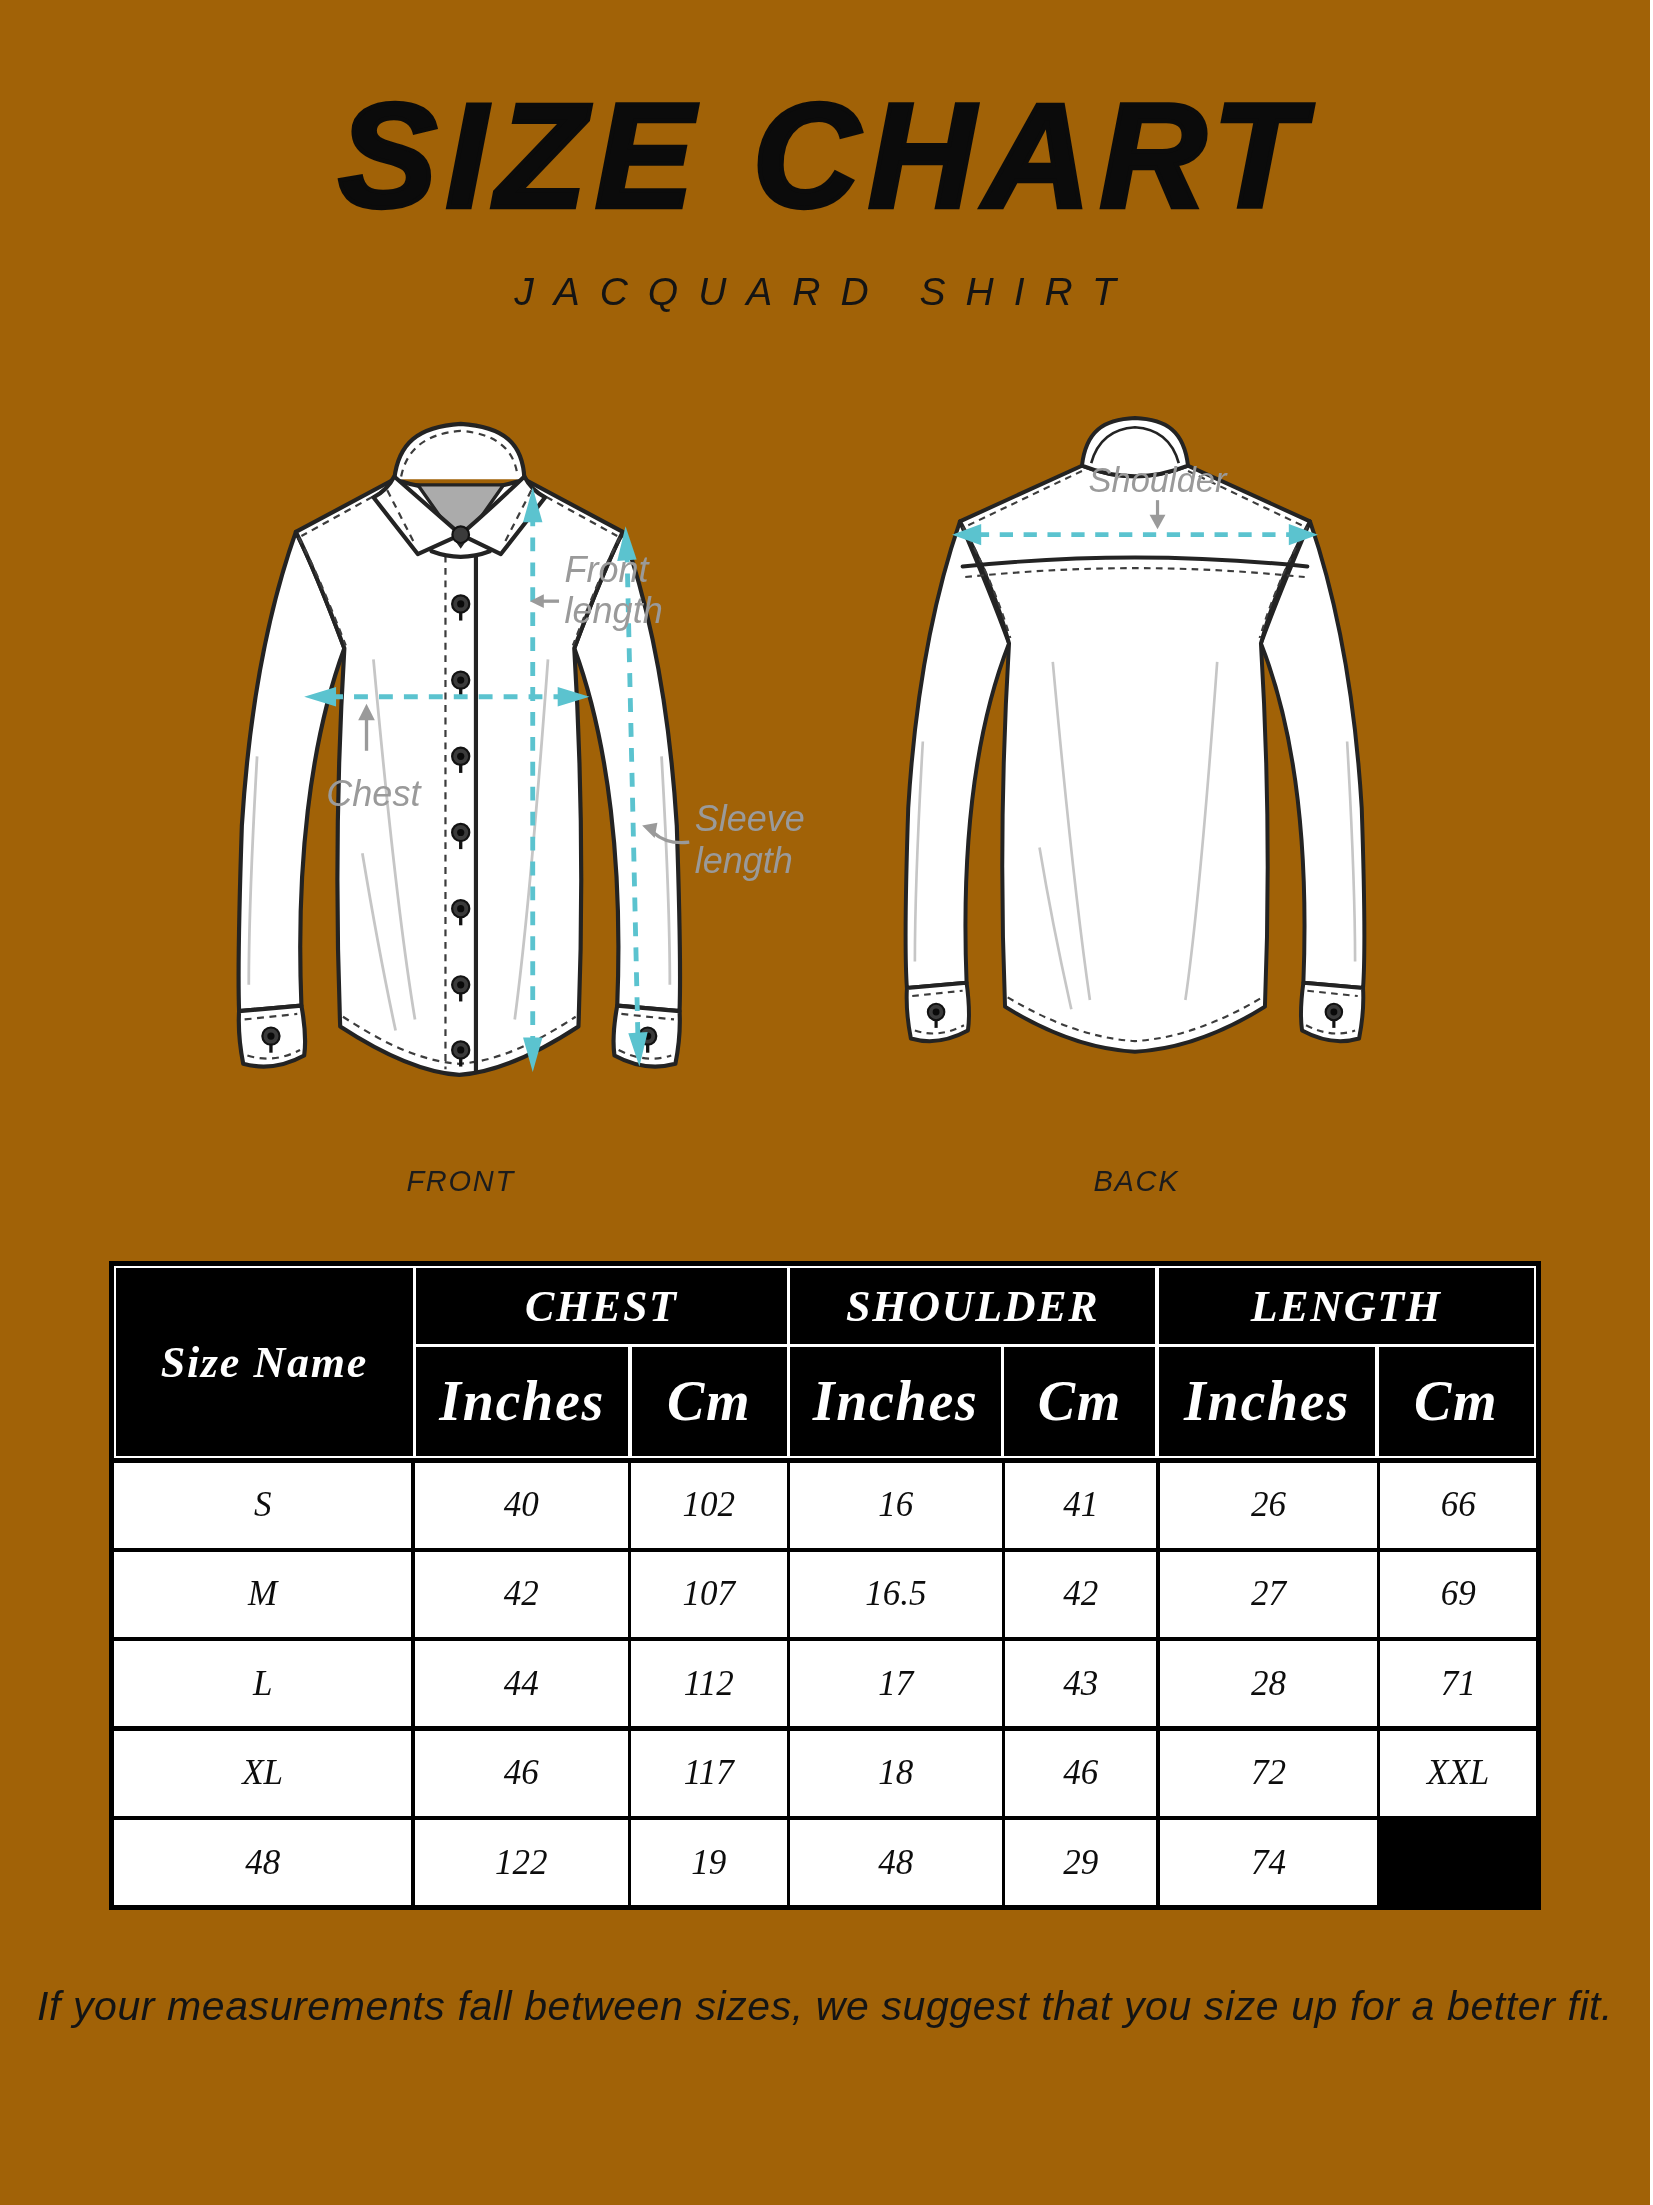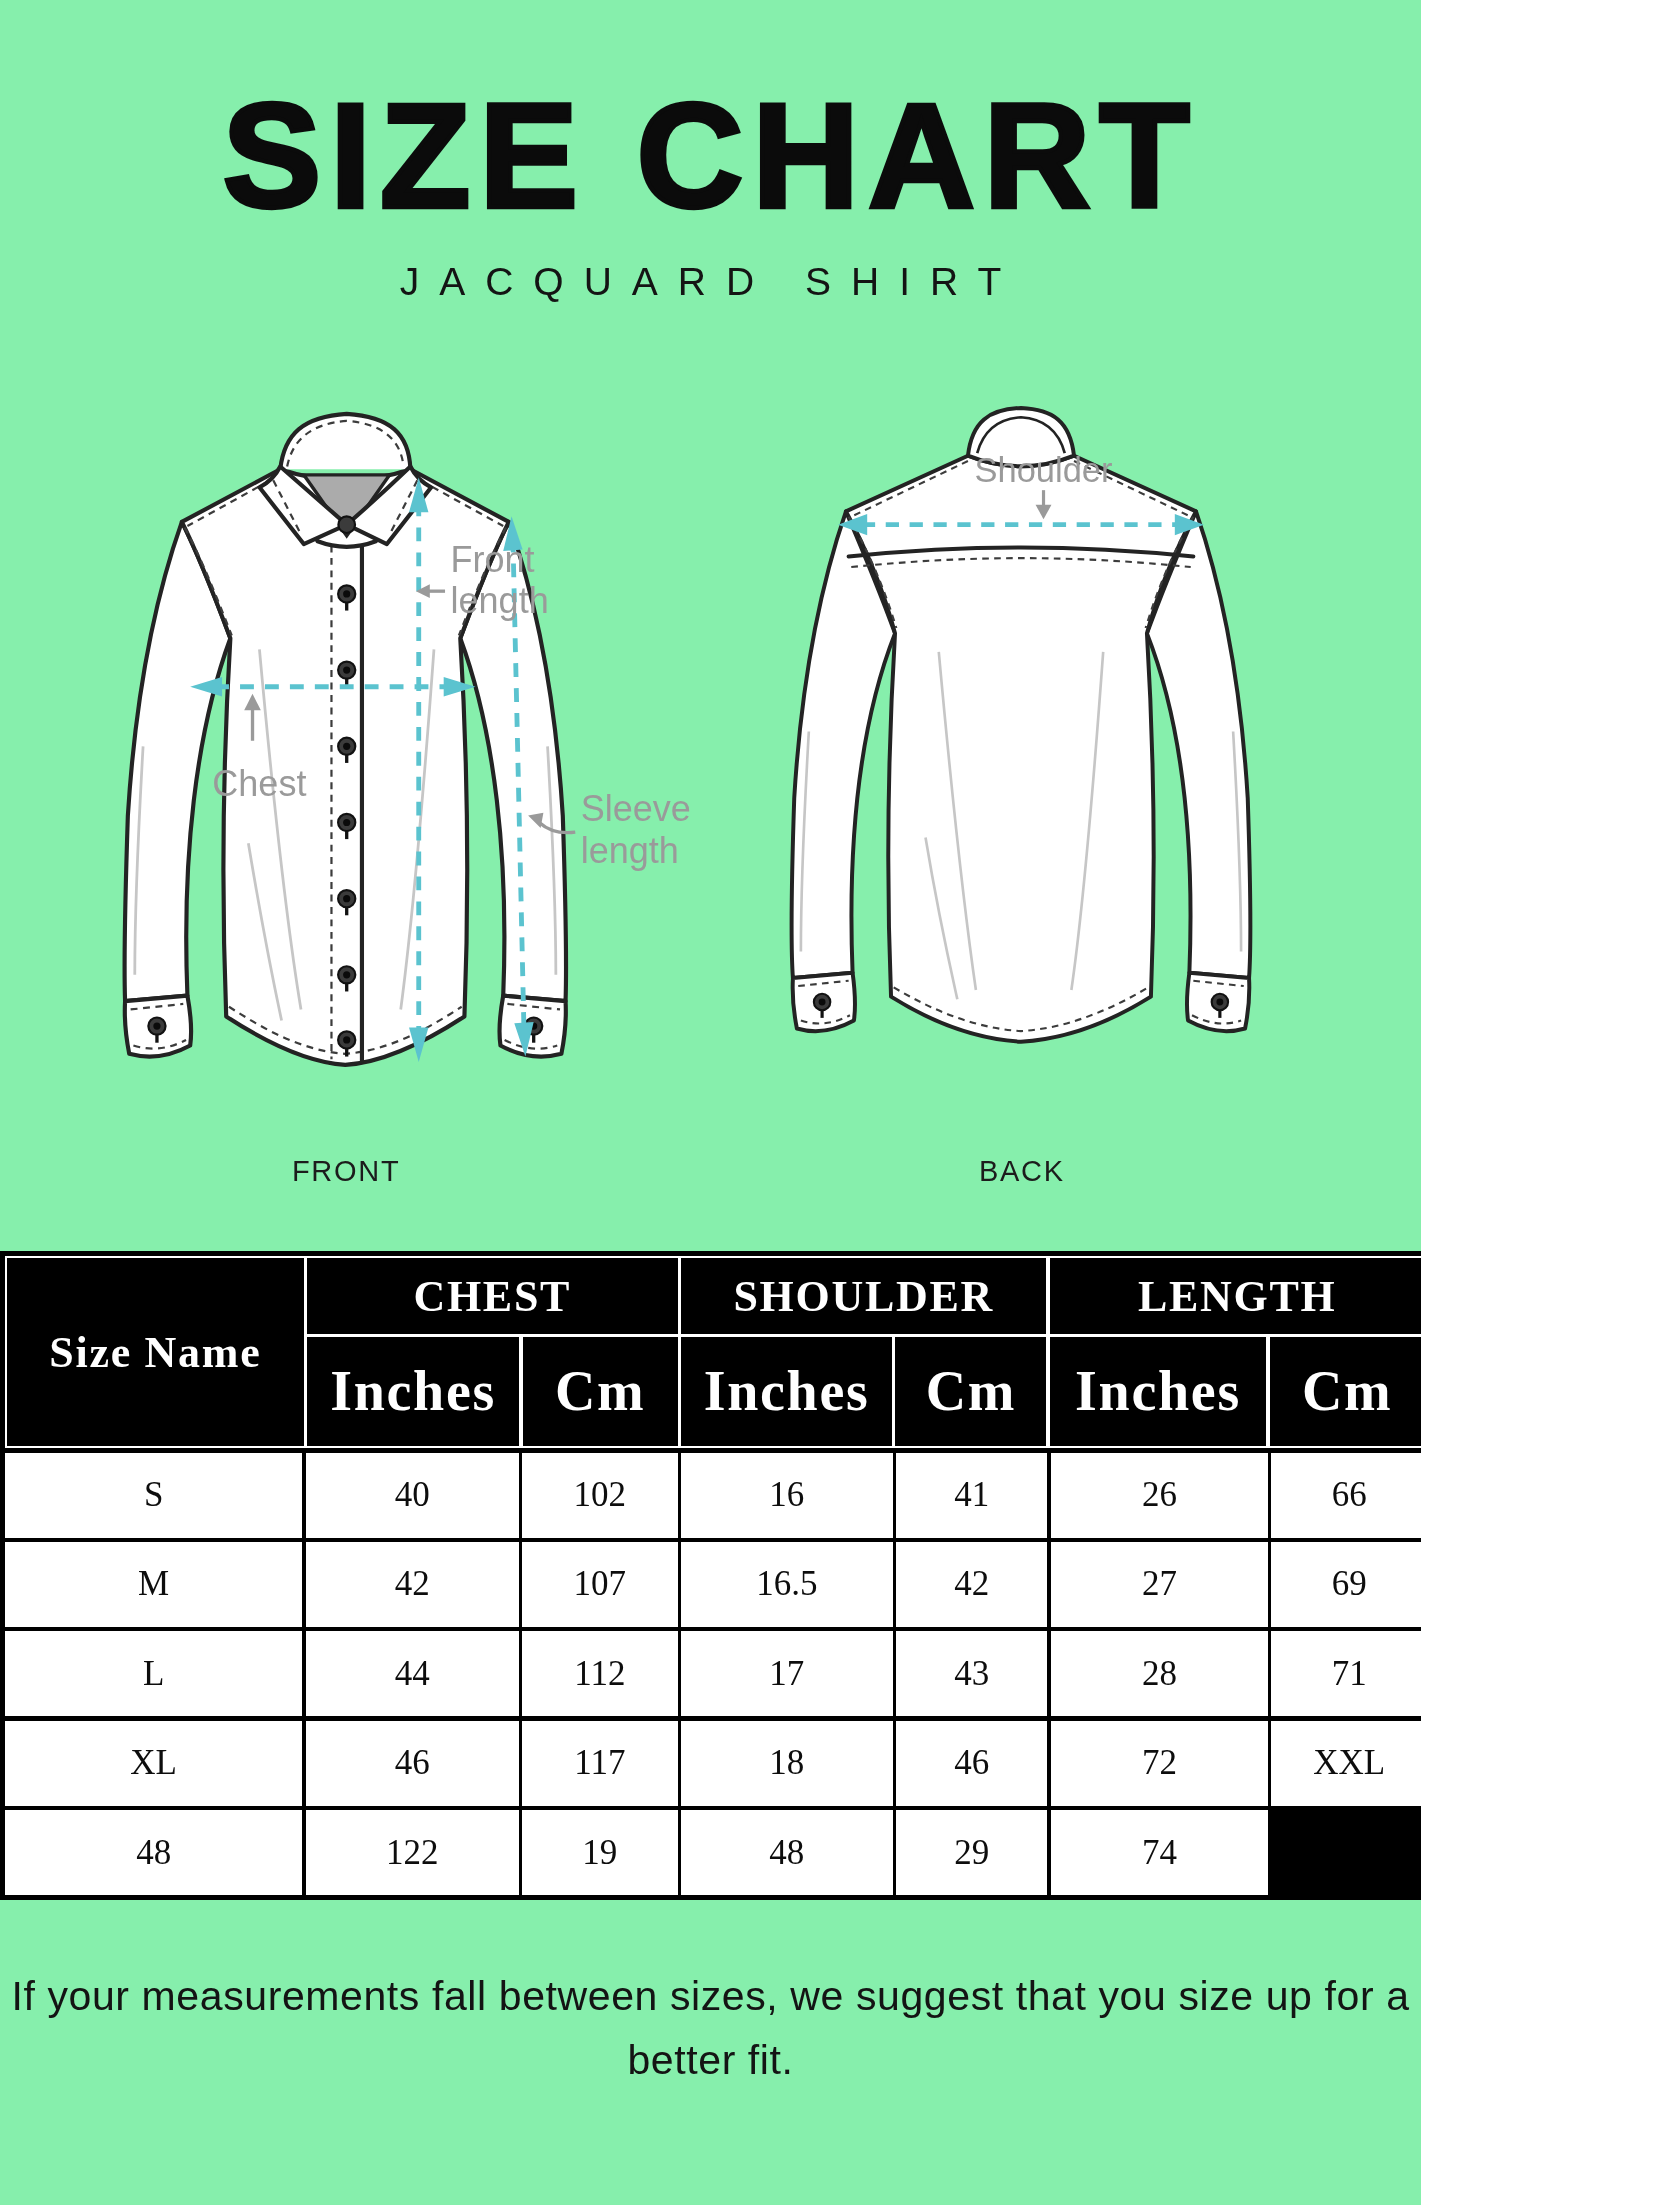--- a/index.html
+++ b/index.html
@@ -4,8 +4,8 @@
 <style>
   html,body{margin:0;padding:0;background:#ffffff;}
   .page{
-    width:1421px;height:2205px;background:#86efac;overflow:hidden;position:relative;
-    font-family:"Liberation Sans", sans-serif;color:#111;
+    width:1650px;height:2205px;background:#a16207;overflow:hidden;position:relative;
+    font-family:"Liberation Sans", sans-serif;color:#111;font-style:italic;
   }
   
   .title{

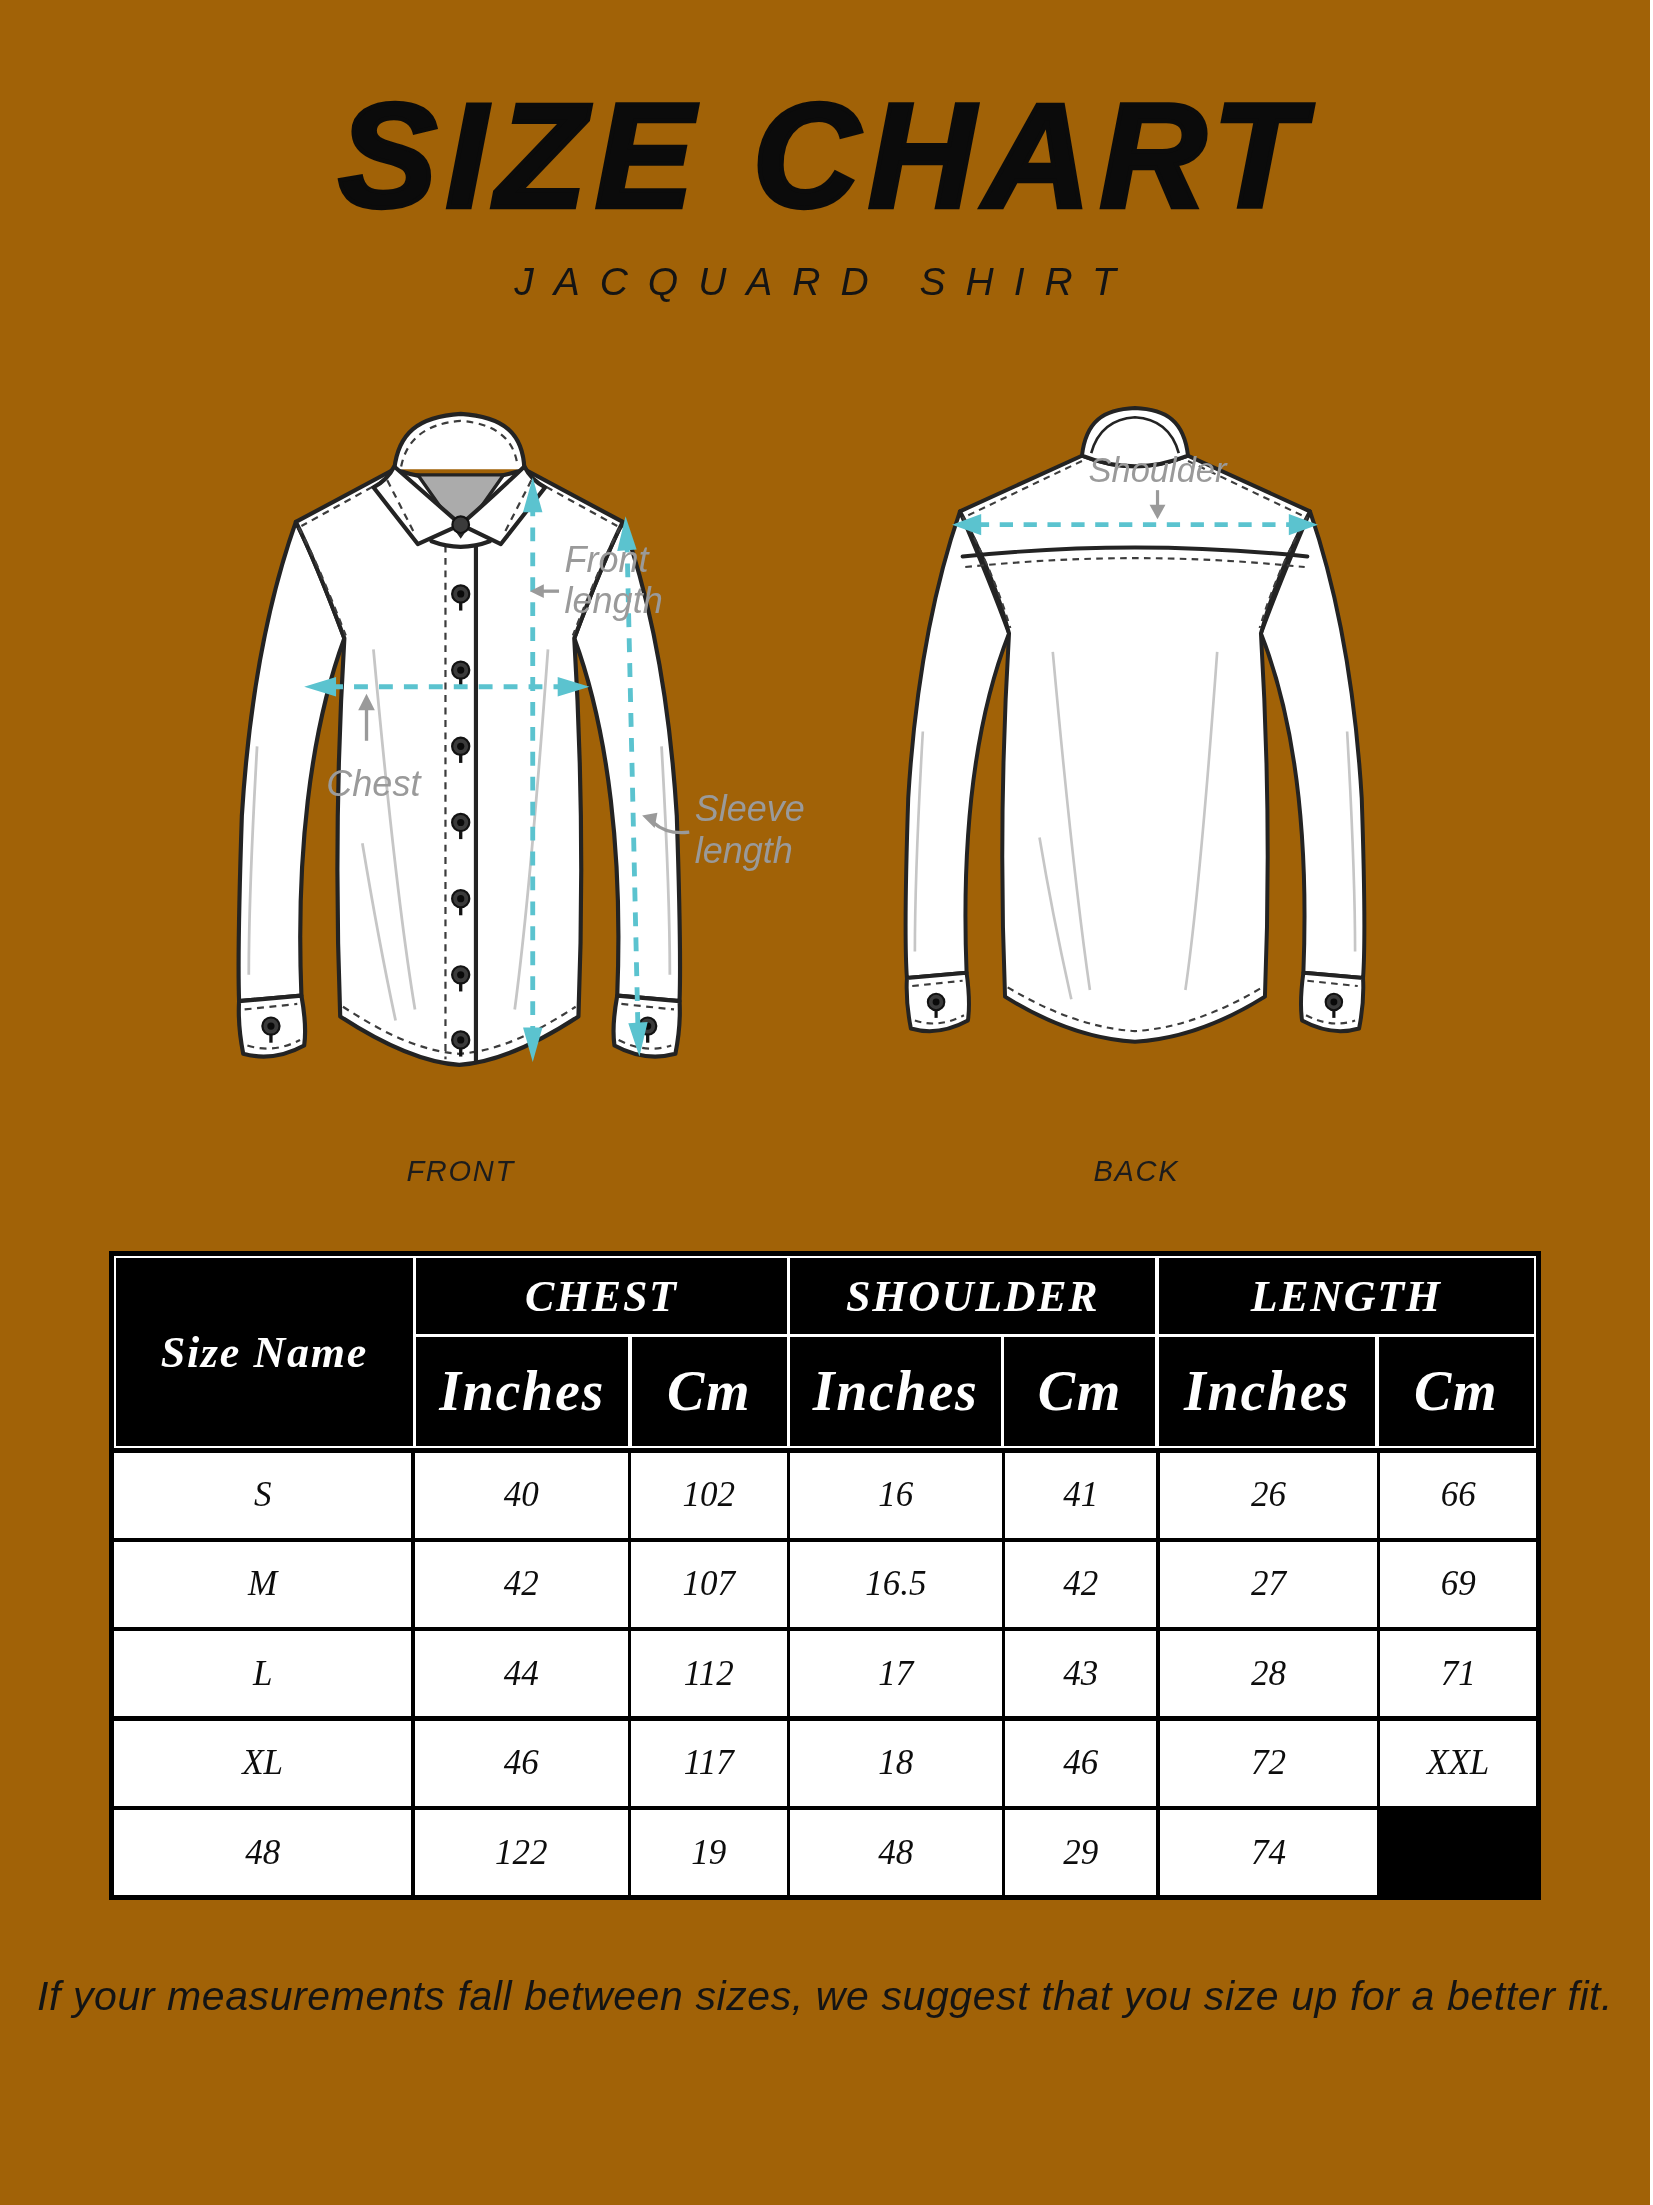--- a/index.html
+++ b/index.html
@@ -14,7 +14,7 @@
     color:#0b0b0b;-webkit-text-stroke:4.4px #0b0b0b;
   }
   .subtitle{
-    margin-top:30px;text-align:center;
+    margin-top:40px;text-align:center;
     font-size:39px;font-weight:normal;letter-spacing:20px;color:#141414;
   }
   

